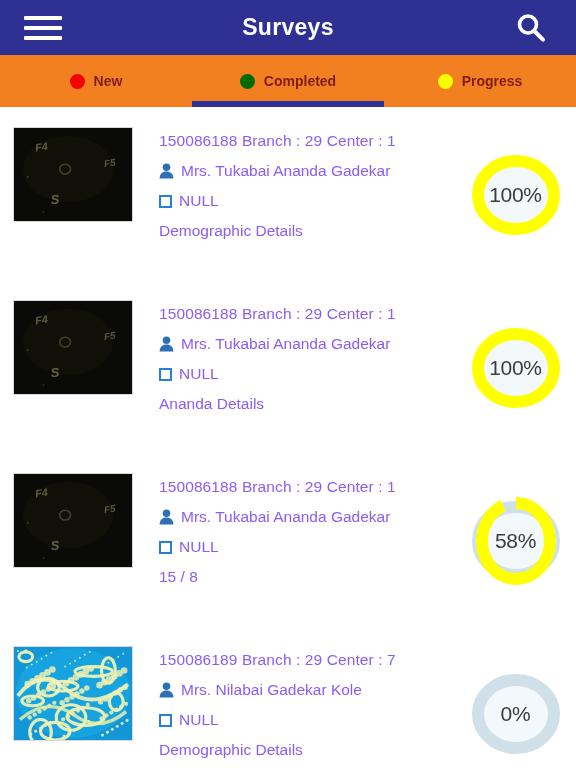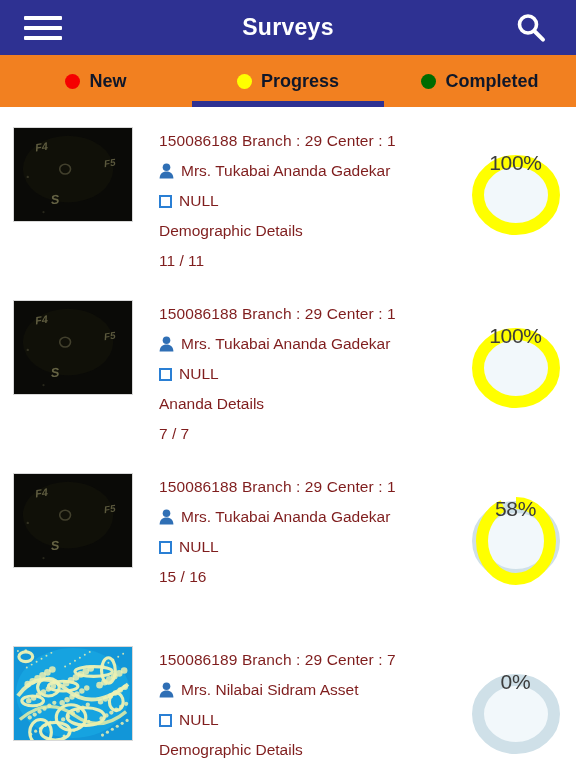--- a/index.html
+++ b/index.html
@@ -80,8 +80,8 @@
     display: block;
   }
   .tab-label {
-    color: #0f172a;
-    font-size: 18px;
+    color: #7f1d1d;
+    font-size: 14px;
     font-weight: bold;
     white-space: nowrap;
   }

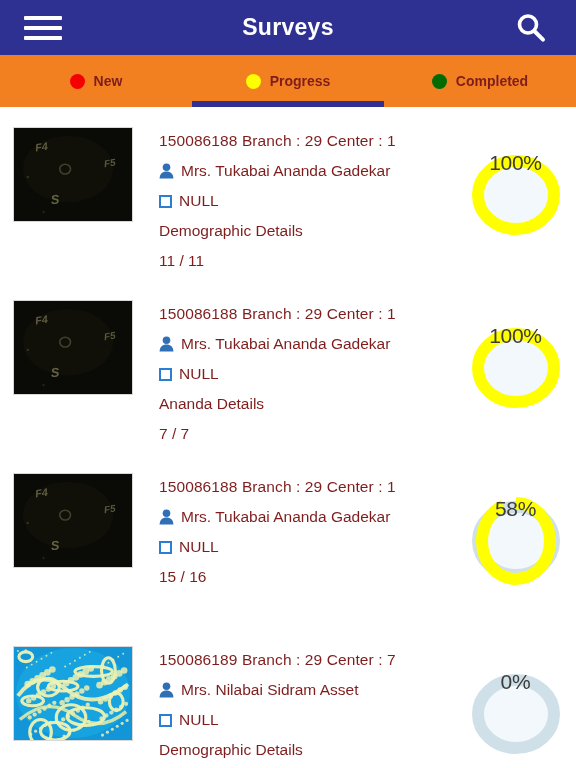--- a/index.html
+++ b/index.html
@@ -199,12 +199,12 @@
       <span class="tab-label">New</span>
     </div>
     <div class="tab">
+      <span class="tab-dot" style="background: rgb(0, 107, 0);"></span>
+      <span class="tab-label">Completed</span>
+    </div>
+    <div class="tab">
       <span class="tab-dot" style="background: rgb(255, 255, 0);"></span>
       <span class="tab-label">Progress</span>
-    </div>
-    <div class="tab">
-      <span class="tab-dot" style="background: rgb(0, 107, 0);"></span>
-      <span class="tab-label">Completed</span>
     </div>
     <div class="tab-indicator" style="background: rgb(46, 49, 146); left: 192px; width: 192px;"></div>
   </div>

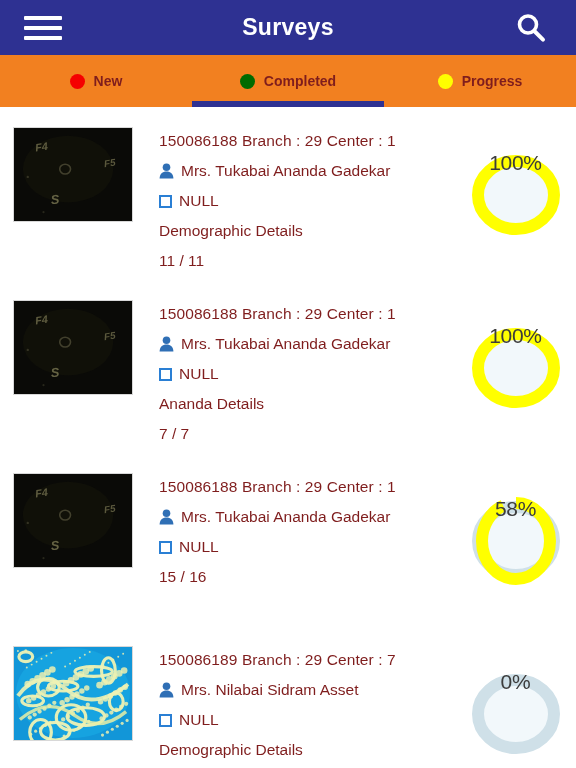--- a/index.html
+++ b/index.html
@@ -122,7 +122,7 @@
     min-width: 0;
   }
   .line {
-    color: #7f1d1d;
+    color: #8b5cf6;
     font-size: 15.5px;
     line-height: 30px;
     white-space: nowrap;

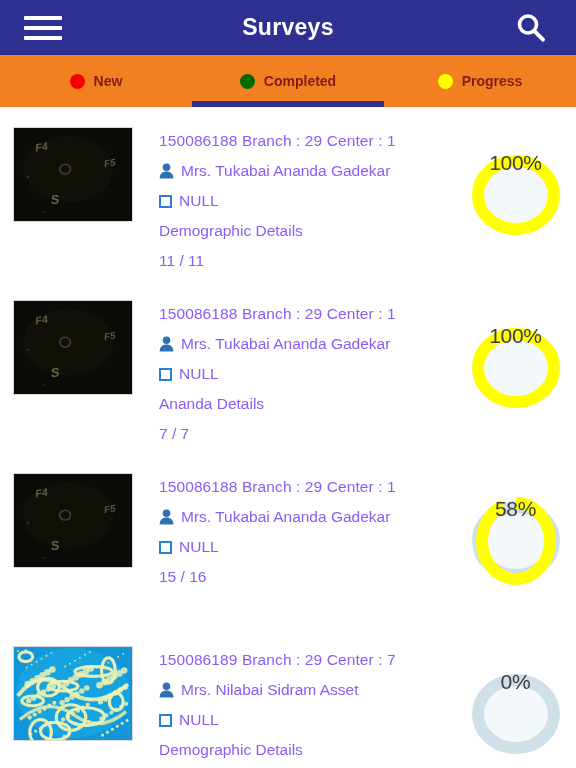--- a/index.html
+++ b/index.html
@@ -159,6 +159,7 @@
     width: 96px;
     height: 88px;
     display: flex;
+    align-items: center;
     justify-content: center;
   }
   .ring svg {

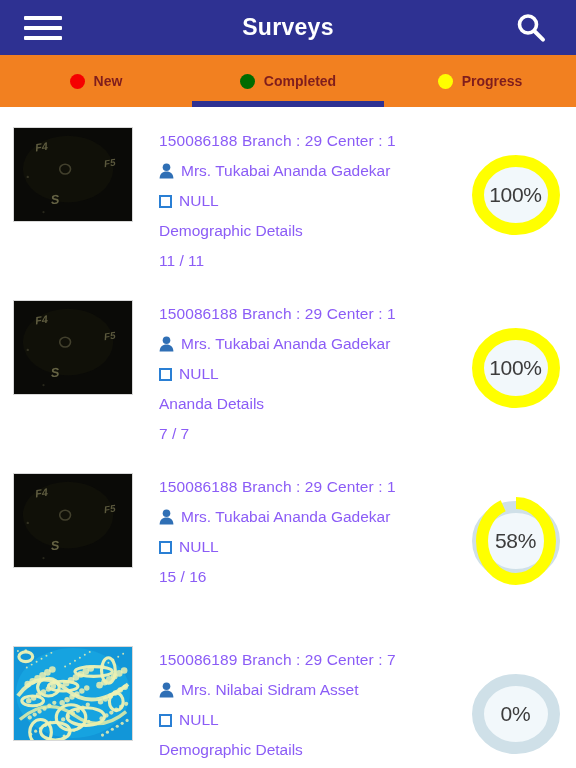--- a/index.html
+++ b/index.html
@@ -243,7 +243,6 @@
           <span>NULL</span>
         </div>
         <div class="line">Demographic Details</div>
-        <div class="line">11 / 11</div>
       </div>
       <div class="ring-wrap">
         <div class="ring">

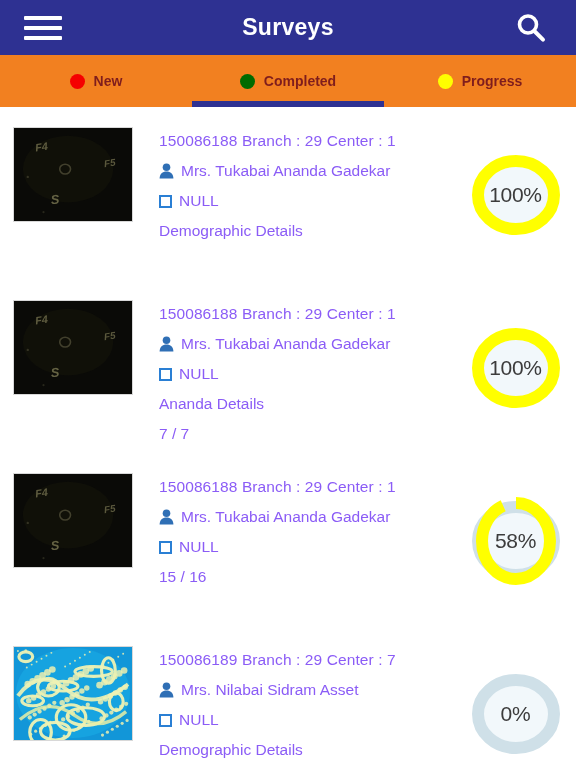--- a/index.html
+++ b/index.html
@@ -285,7 +285,6 @@
           <span>NULL</span>
         </div>
         <div class="line">Ananda Details</div>
-        <div class="line">7 / 7</div>
       </div>
       <div class="ring-wrap">
         <div class="ring">

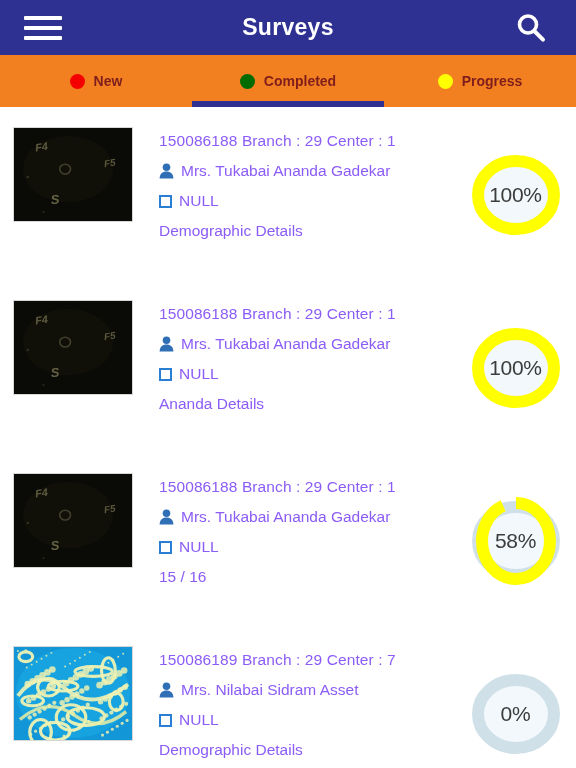--- a/index.html
+++ b/index.html
@@ -326,7 +326,7 @@
           </span>
           <span>NULL</span>
         </div>
-        <div class="line">15 / 16</div>
+        <div class="line">15 / 8</div>
       </div>
       <div class="ring-wrap">
         <div class="ring">

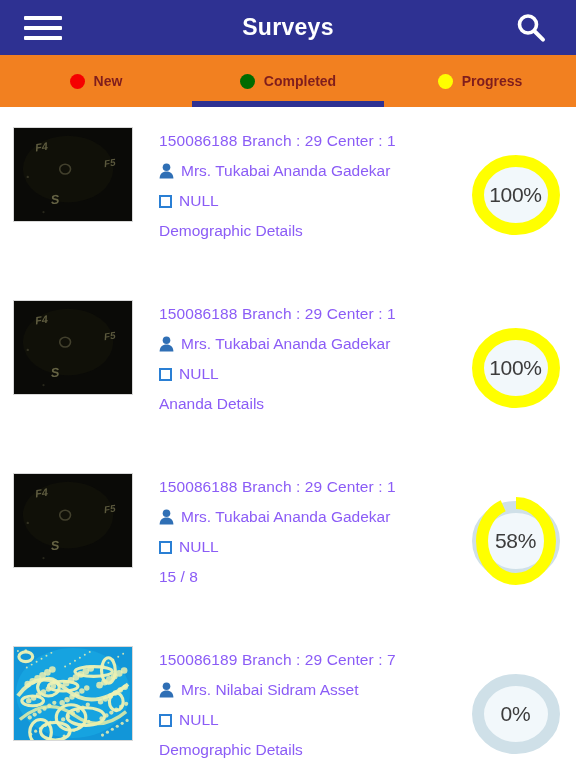--- a/index.html
+++ b/index.html
@@ -457,7 +457,7 @@
               <path d="M0.6 15.6 C0.6 10.4 3.6 8.4 7.5 8.4 C11.4 8.4 14.4 10.4 14.4 15.6 Z" fill="#2f6fb5"></path>
             </svg>
           </span>
-          <span>Mrs. Nilabai Sidram Asset</span>
+          <span>Mrs. Nilabai Gadekar Kole</span>
         </div>
         <div class="line">
           <span class="ico">

